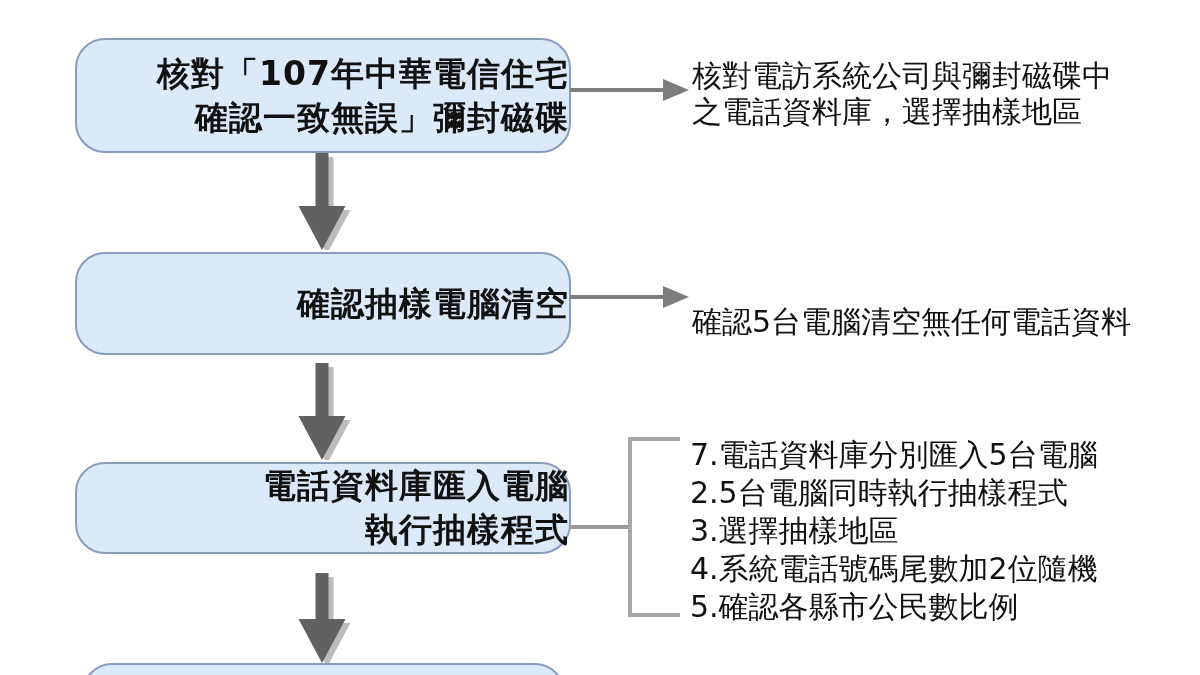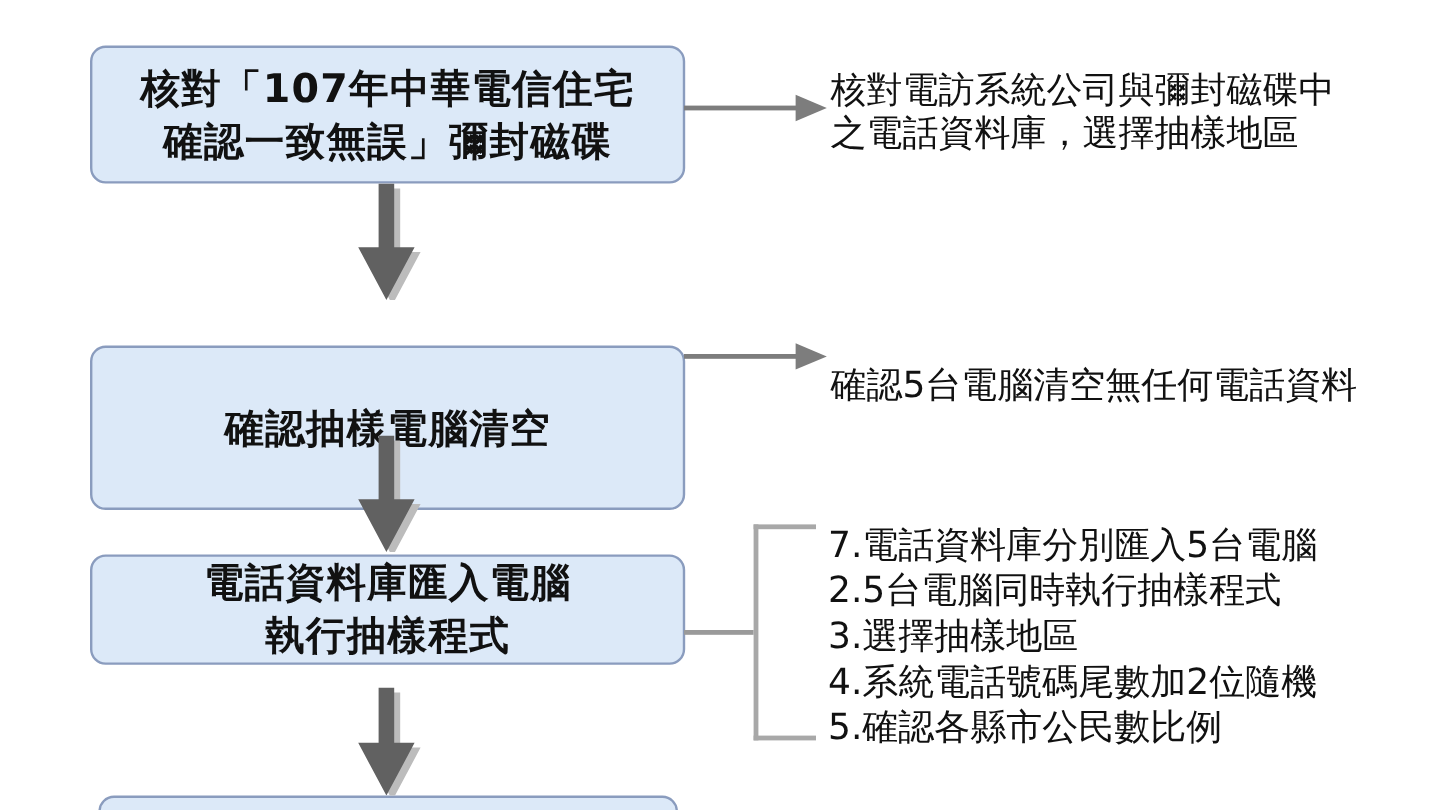--- a/index.html
+++ b/index.html
@@ -30,10 +30,10 @@
     left:75px;width:496px;
     background:var(--box-fill);
     border:2px solid var(--box-border);
-    border-radius:13px;
+    border-radius:30px;
     box-sizing:border-box;
     display:flex;flex-direction:column;
-    align-items:center;justify-content:center;
+    align-items:flex-end;justify-content:center;
     text-align:center;
     font-weight:bold;
     font-size:33px;

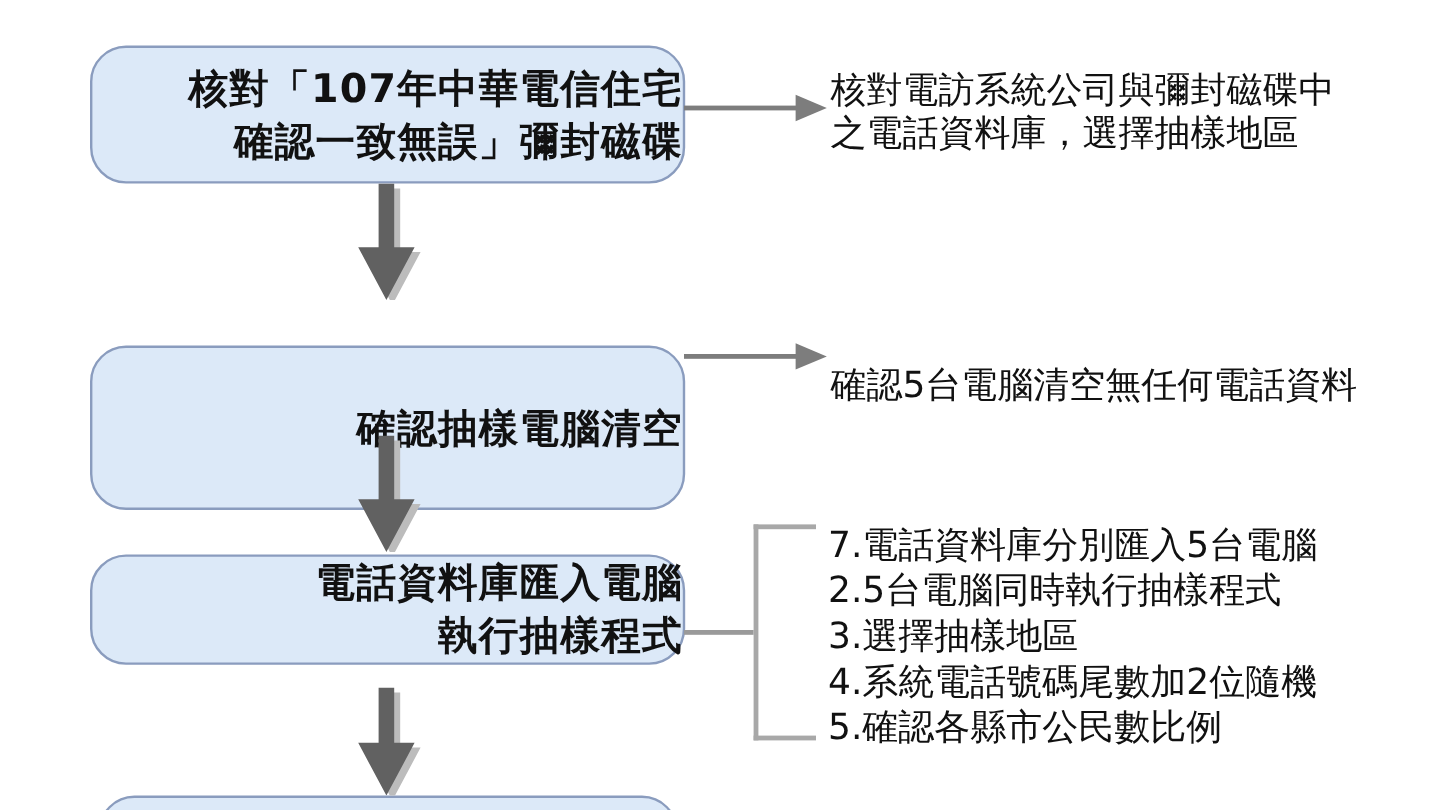--- a/index.html
+++ b/index.html
@@ -41,7 +41,7 @@
     letter-spacing:1px;
   }
   #box1{top:38px;height:115px;}
-  #box2{top:252px;height:137px;margin-top:36px;}
+  #box2{top:252px;height:103px;}
   #box3{top:462px;height:92px;}
   #box4{top:663px;height:60px;left:82px;width:483px;}
   .down-arrow{position:absolute;left:298px;overflow:hidden;}

